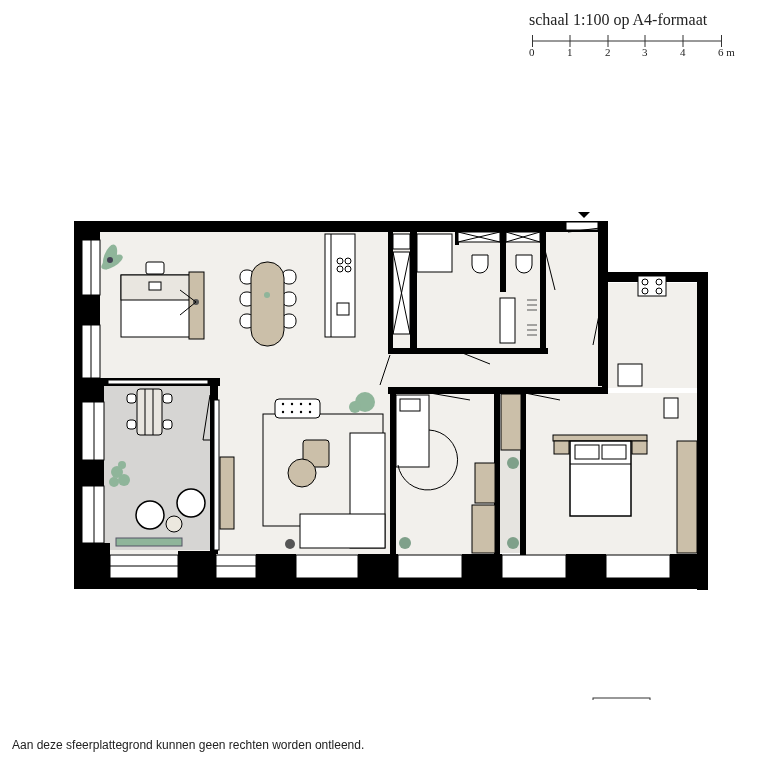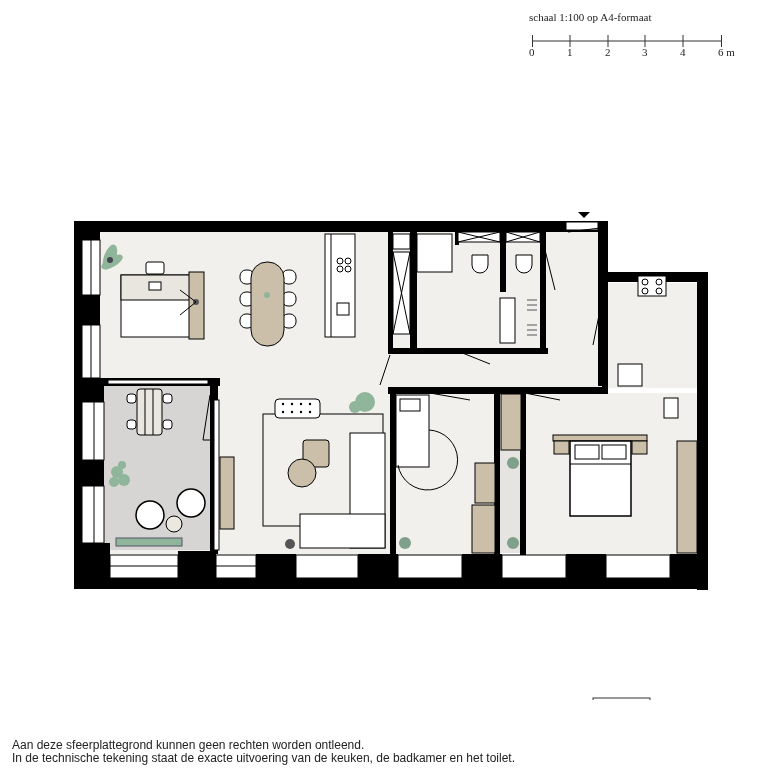--- a/index.html
+++ b/index.html
@@ -5,7 +5,7 @@
   html,body{margin:0;padding:0;background:#ffffff;}
   body{width:763px;height:780px;position:relative;overflow:hidden;font-family:"DejaVu Serif","Liberation Serif",serif;}
   .scale{position:absolute;left:520px;top:8px;width:240px;}
-  .scale-title{position:absolute;left:9px;top:3px;font-size:11px;color:#222;white-space:nowrap;font-family:"Liberation Serif",serif;}
+  .scale-title{position:absolute;left:9px;top:3px;font-size:16px;color:#222;white-space:nowrap;font-family:"Liberation Serif",serif;}
   .scale-bar{position:absolute;left:12px;top:26px;}
   .tick-label{position:absolute;top:38px;font-size:11px;color:#222;font-family:"Liberation Serif",serif;white-space:nowrap;}
   .plan{position:absolute;left:0;top:0;}

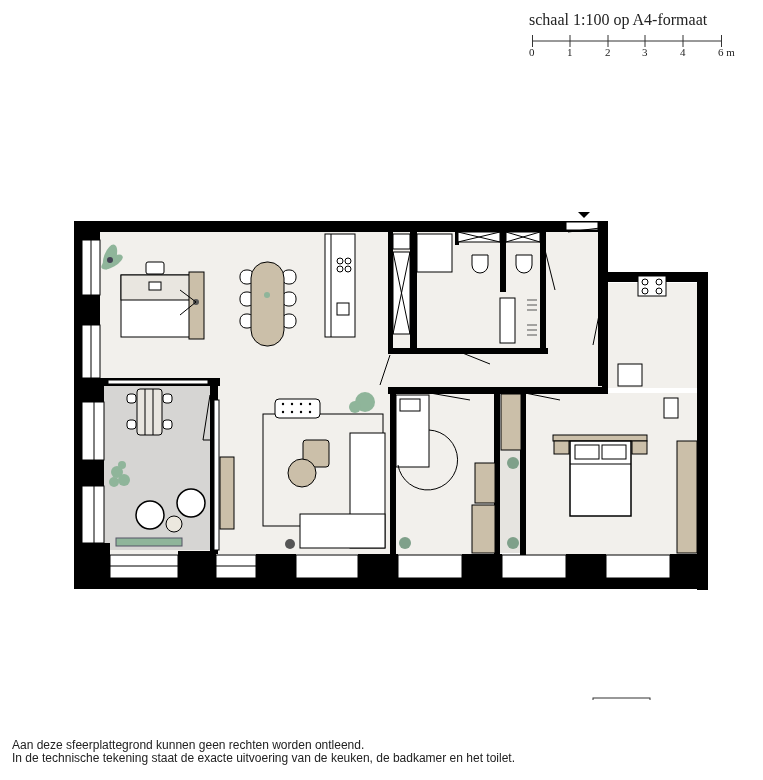--- a/index.html
+++ b/index.html
@@ -285,7 +285,6 @@
 
 <div class="disclaimer">
   <div>Aan deze sfeerplattegrond kunnen geen rechten worden ontleend.</div>
-  <div>In de technische tekening staat de exacte uitvoering van de keuken, de badkamer en het toilet.</div>
 </div>
 
 </body></html>

